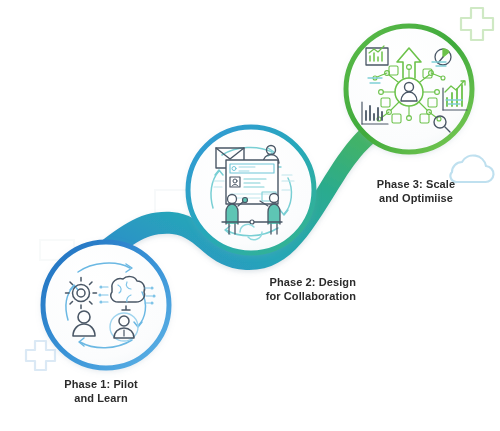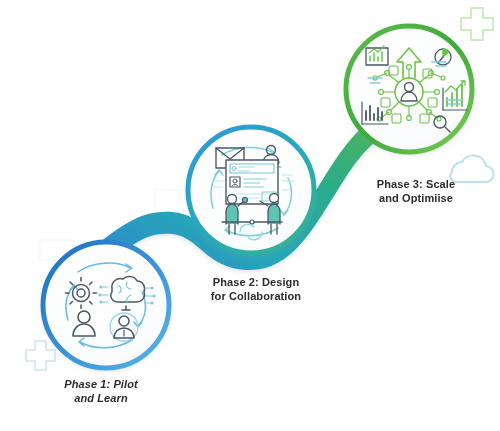--- a/index.html
+++ b/index.html
@@ -39,7 +39,7 @@
     font-family: "Liberation Sans", sans-serif;
   }
   #label-1 { left: 18px;  top: 377px; width: 166px; font-style: italic; }
-  #label-2 { left: 168px; top: 275px; width: 176px; }
+  #label-2 { left: 180px; top: 275px; width: 176px; text-align: right; }
   #label-3 { left: 330px; top: 177px; width: 172px; }
 </style>
 </head>

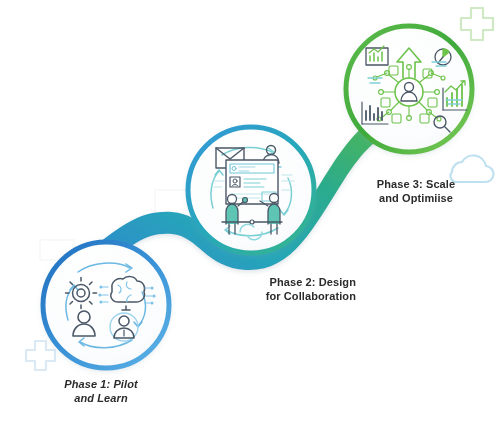--- a/index.html
+++ b/index.html
@@ -38,7 +38,7 @@
     white-space: pre-line;
     font-family: "Liberation Sans", sans-serif;
   }
-  #label-1 { left: 18px;  top: 377px; width: 166px; font-style: italic; }
+  #label-1 { left: 18px;  top: 377px; width: 166px; }
   #label-2 { left: 180px; top: 275px; width: 176px; text-align: right; }
   #label-3 { left: 330px; top: 177px; width: 172px; }
 </style>

